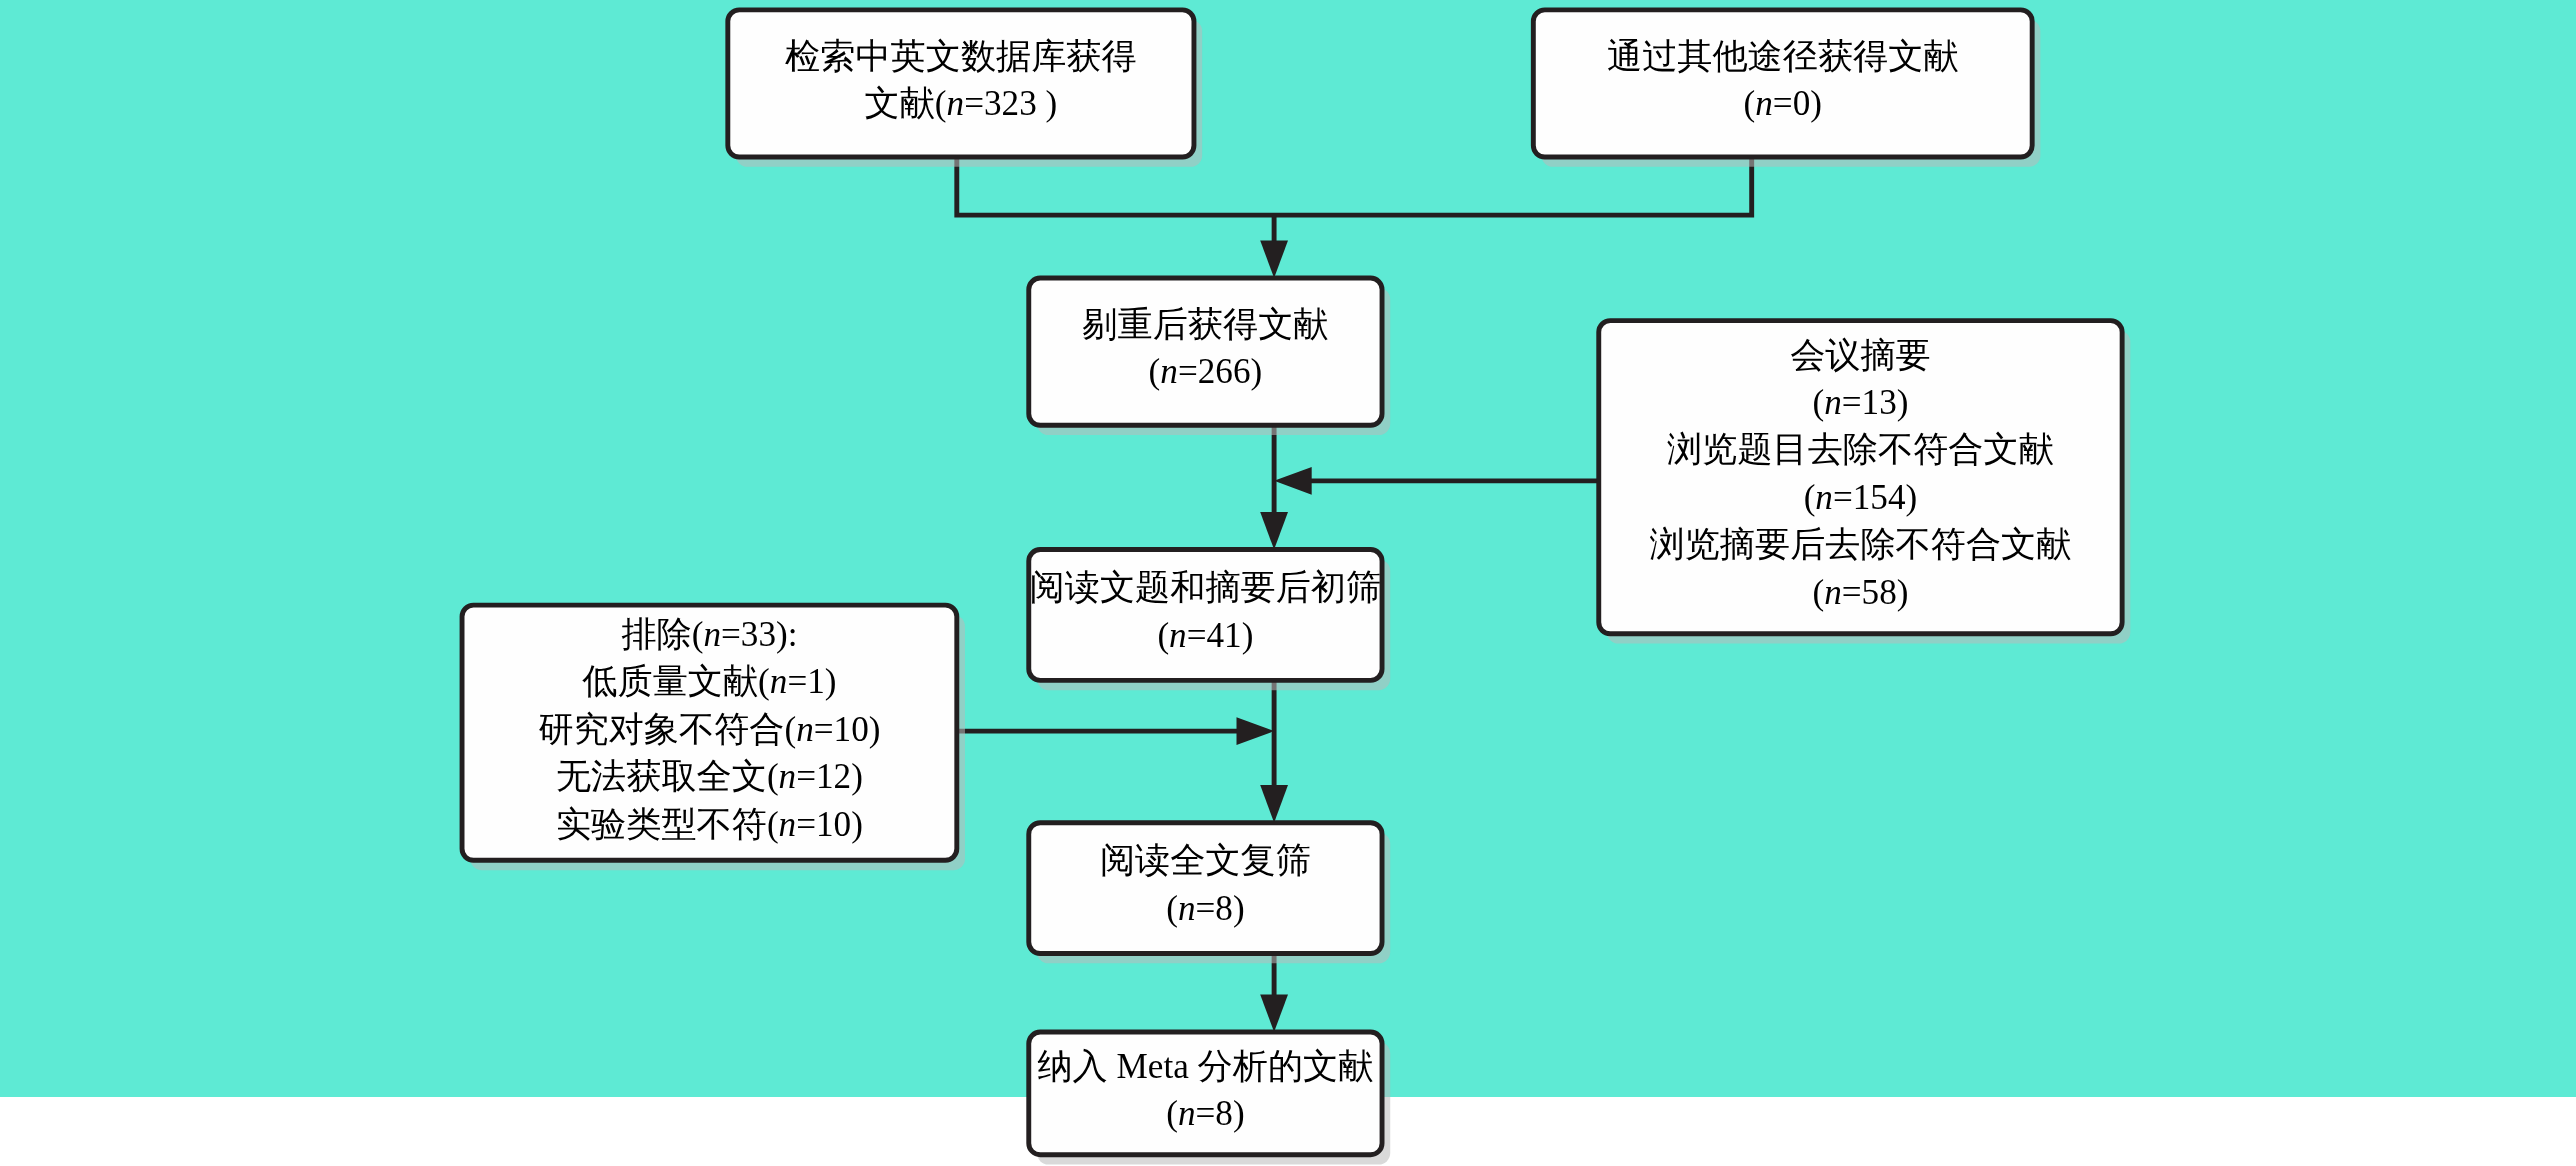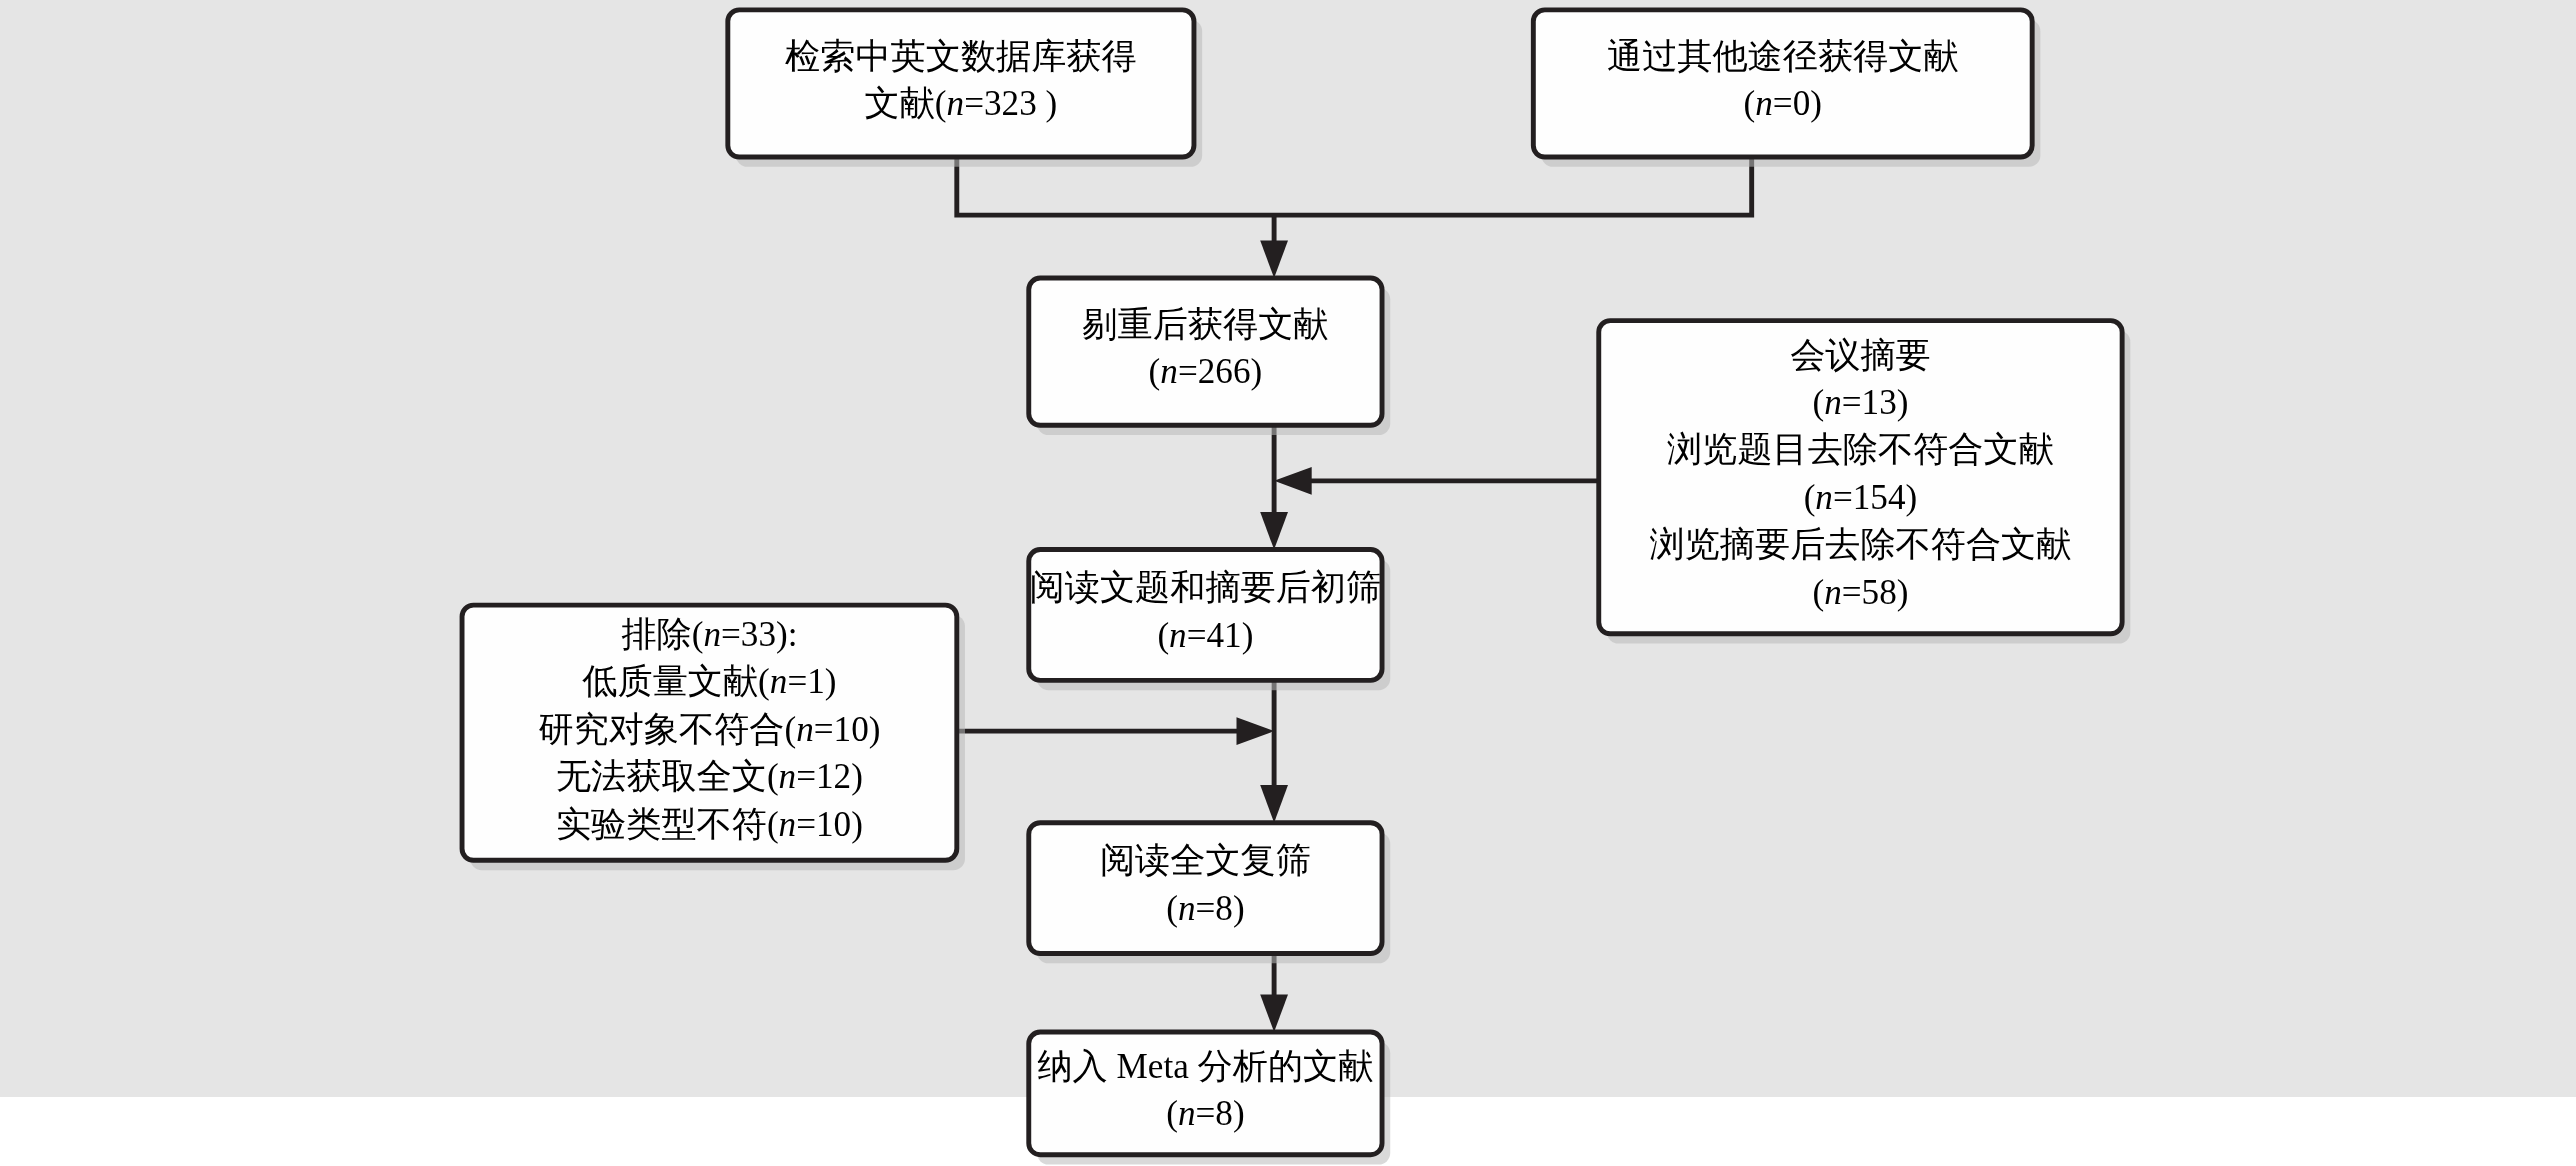--- a/index.html
+++ b/index.html
@@ -17,7 +17,7 @@
     position: relative;
     width: 2576px;
     height: 1097px;
-    background: #e5e5e5;
+    background: #5eead4;
   }
   svg.flowchart {
     display: block;

